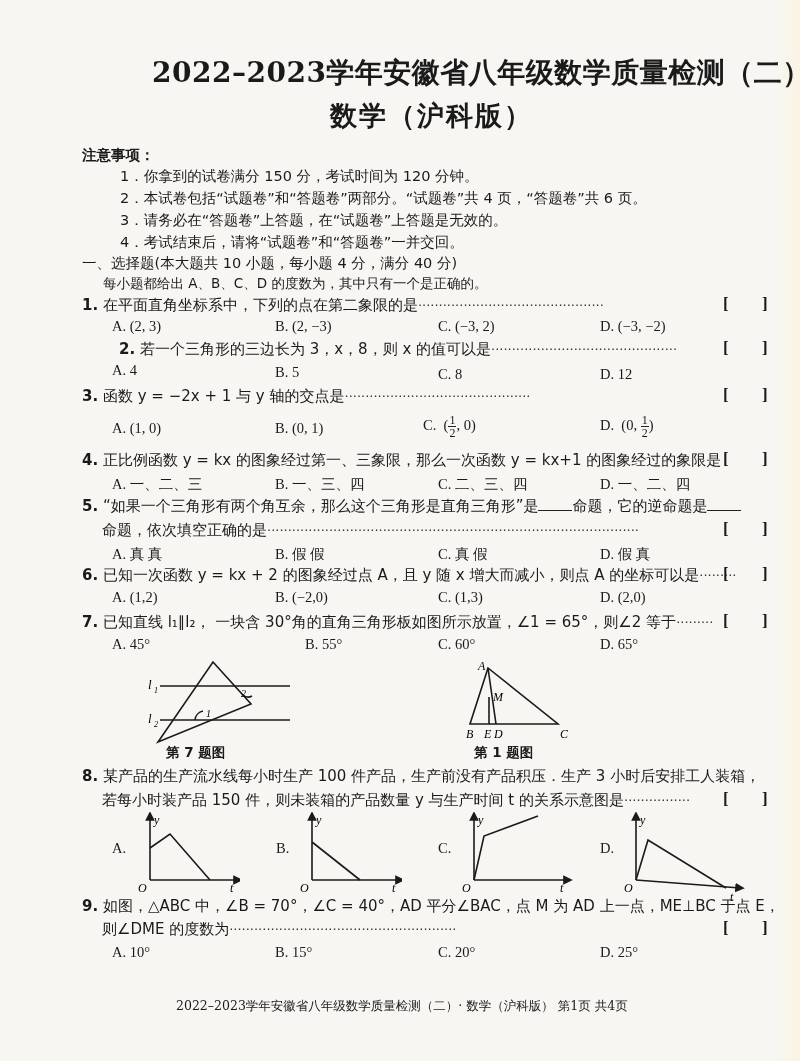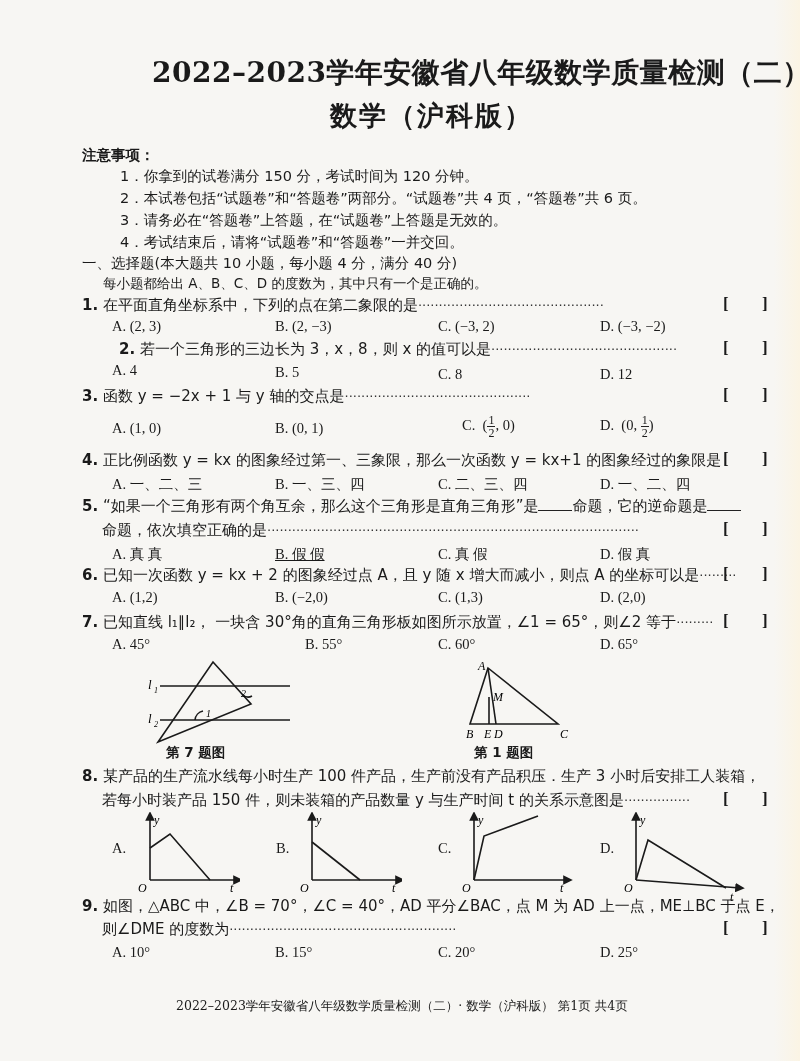--- a/index.html
+++ b/index.html
@@ -73,7 +73,7 @@
 <div class="abs bracket" style="left:762px;top:385px;">]</div>
 <div class="abs opt" style="left:112px;top:420px;">A.  (1, 0)</div>
 <div class="abs opt" style="left:275px;top:420px;">B.  (0, 1)</div>
-<div class="abs opt" style="left:462px;top:414px;">C.&nbsp; (<span class="frac">
+<div class="abs opt" style="left:423px;top:414px;">C.&nbsp; (<span class="frac">
       <span>1</span>
       <span>2</span>
     </span>, 0)</div>

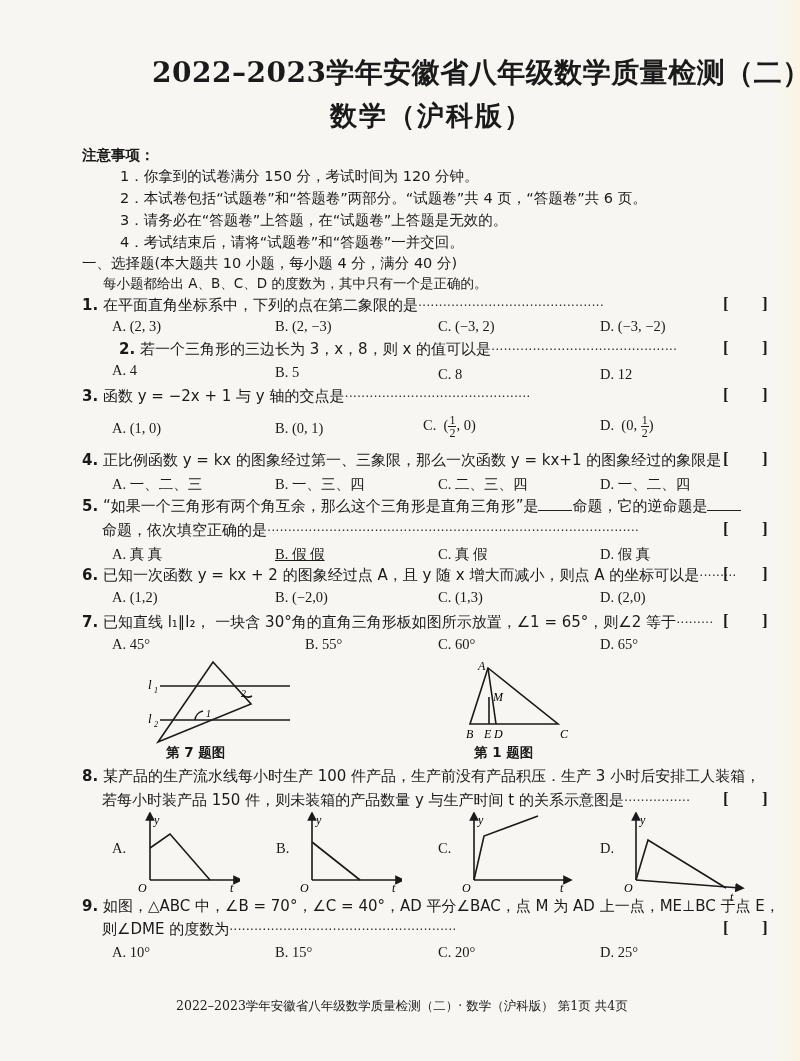--- a/index.html
+++ b/index.html
@@ -103,7 +103,7 @@
 <div class="abs bracket" style="left:723px;top:519px;">[</div>
 <div class="abs bracket" style="left:762px;top:519px;">]</div>
 <div class="abs opt" style="left:112px;top:545px;">A.  真 真</div>
-<div class="abs opt" style="left:275px;top:545px;text-decoration:underline;">B.  假 假</div>
+<div class="abs opt" style="left:275px;top:545px;">B.  假 假</div>
 <div class="abs opt" style="left:438px;top:545px;">C.  真 假</div>
 <div class="abs opt" style="left:600px;top:545px;">D.  假 真</div>
 

